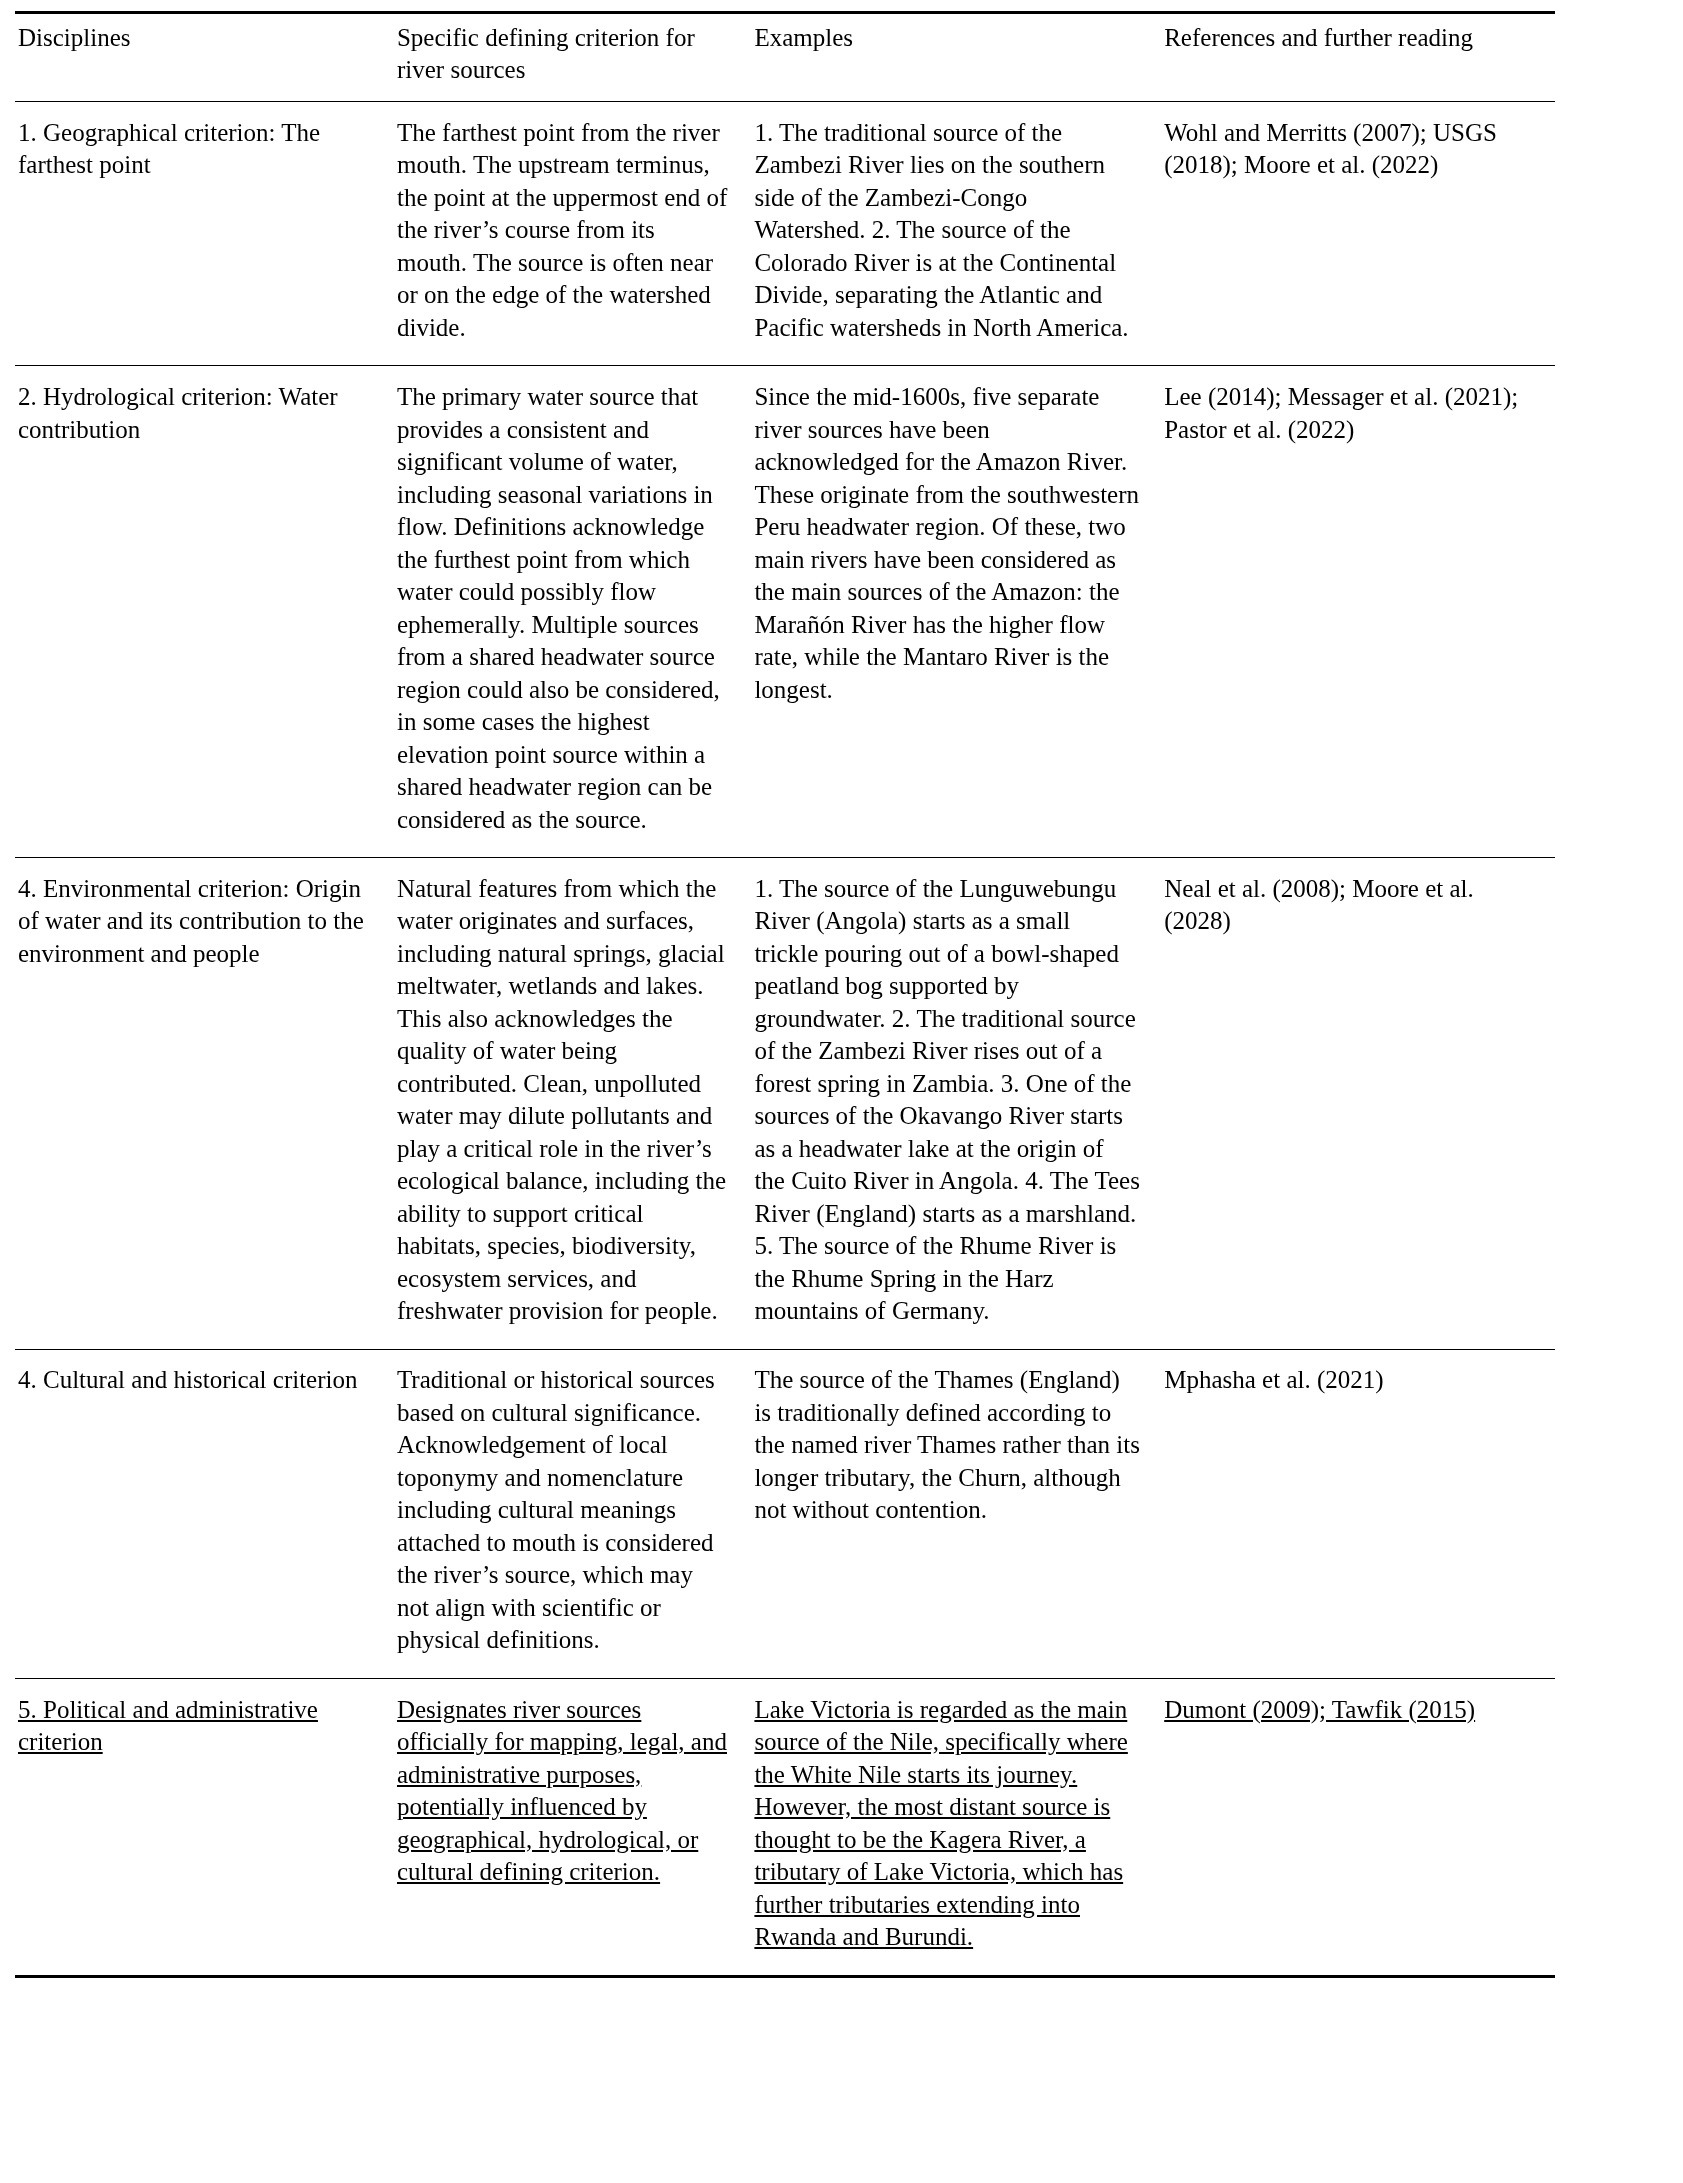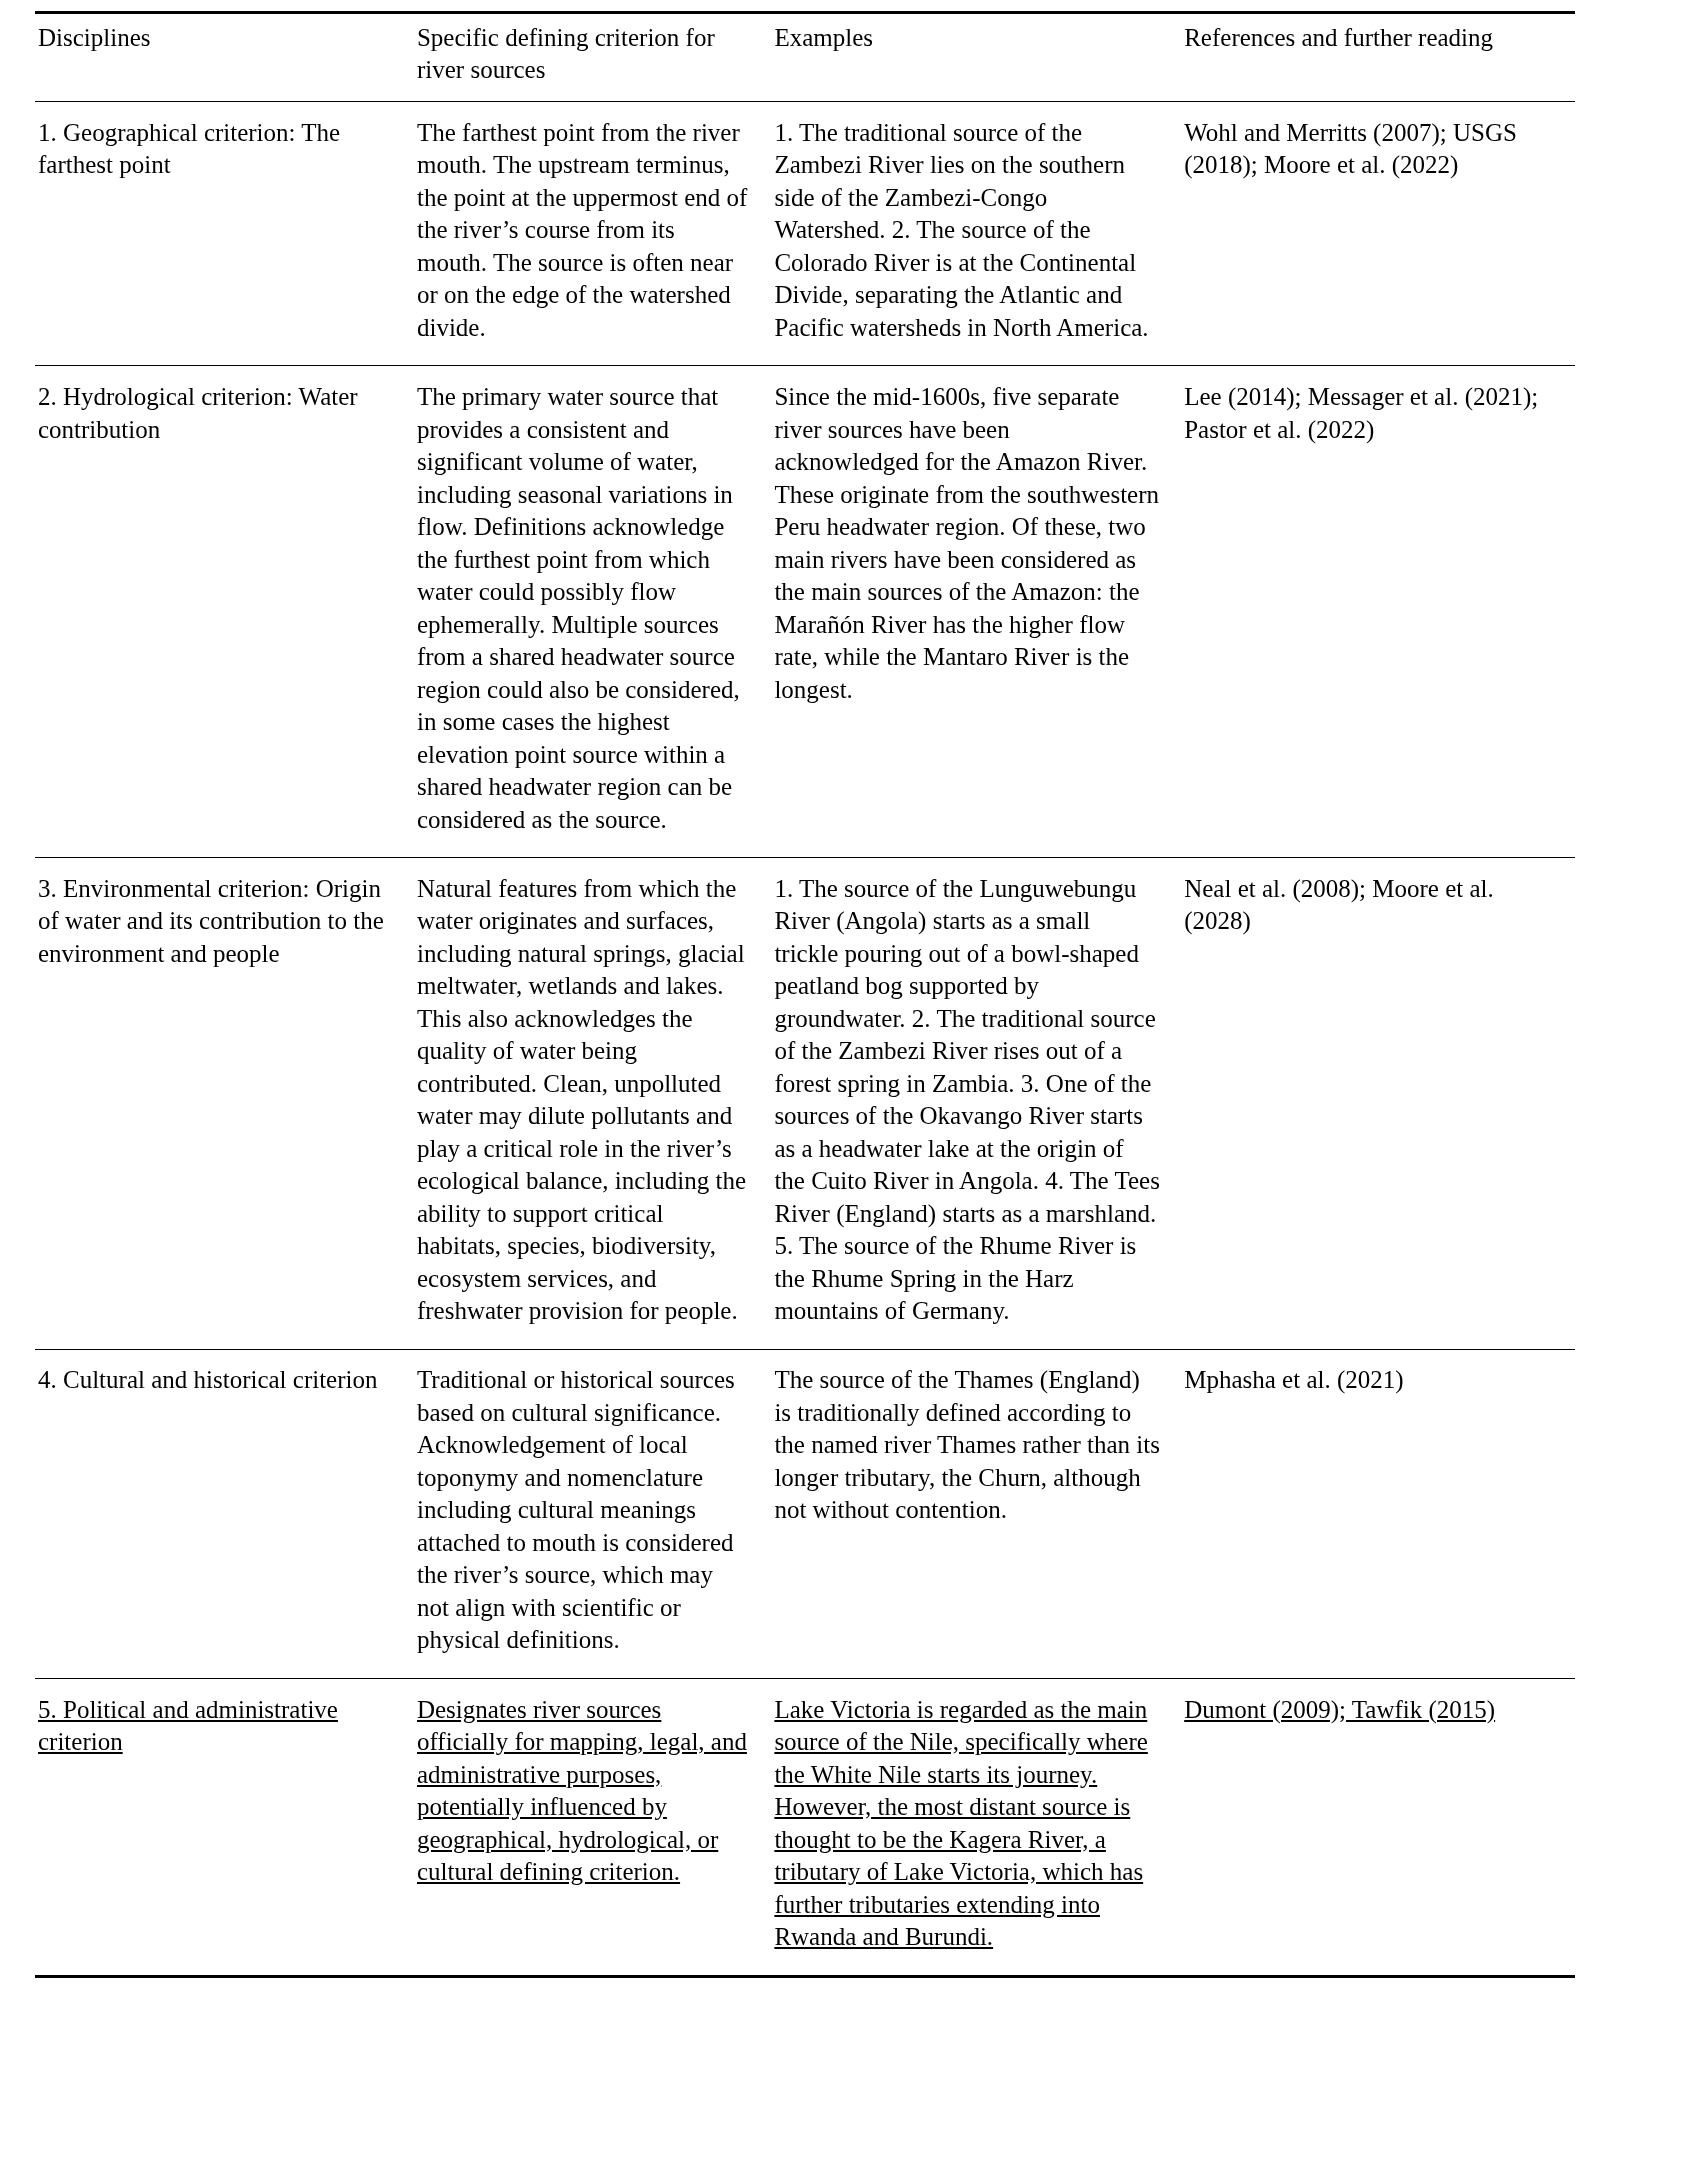--- a/index.html
+++ b/index.html
@@ -16,7 +16,6 @@
     width: 1570px;
     box-sizing: border-box;
     padding: 11.4px 14.7px 8.1px 14.7px;
-    margin-left: 20px;
   }
   table.criteria-table {
     width: 100%;

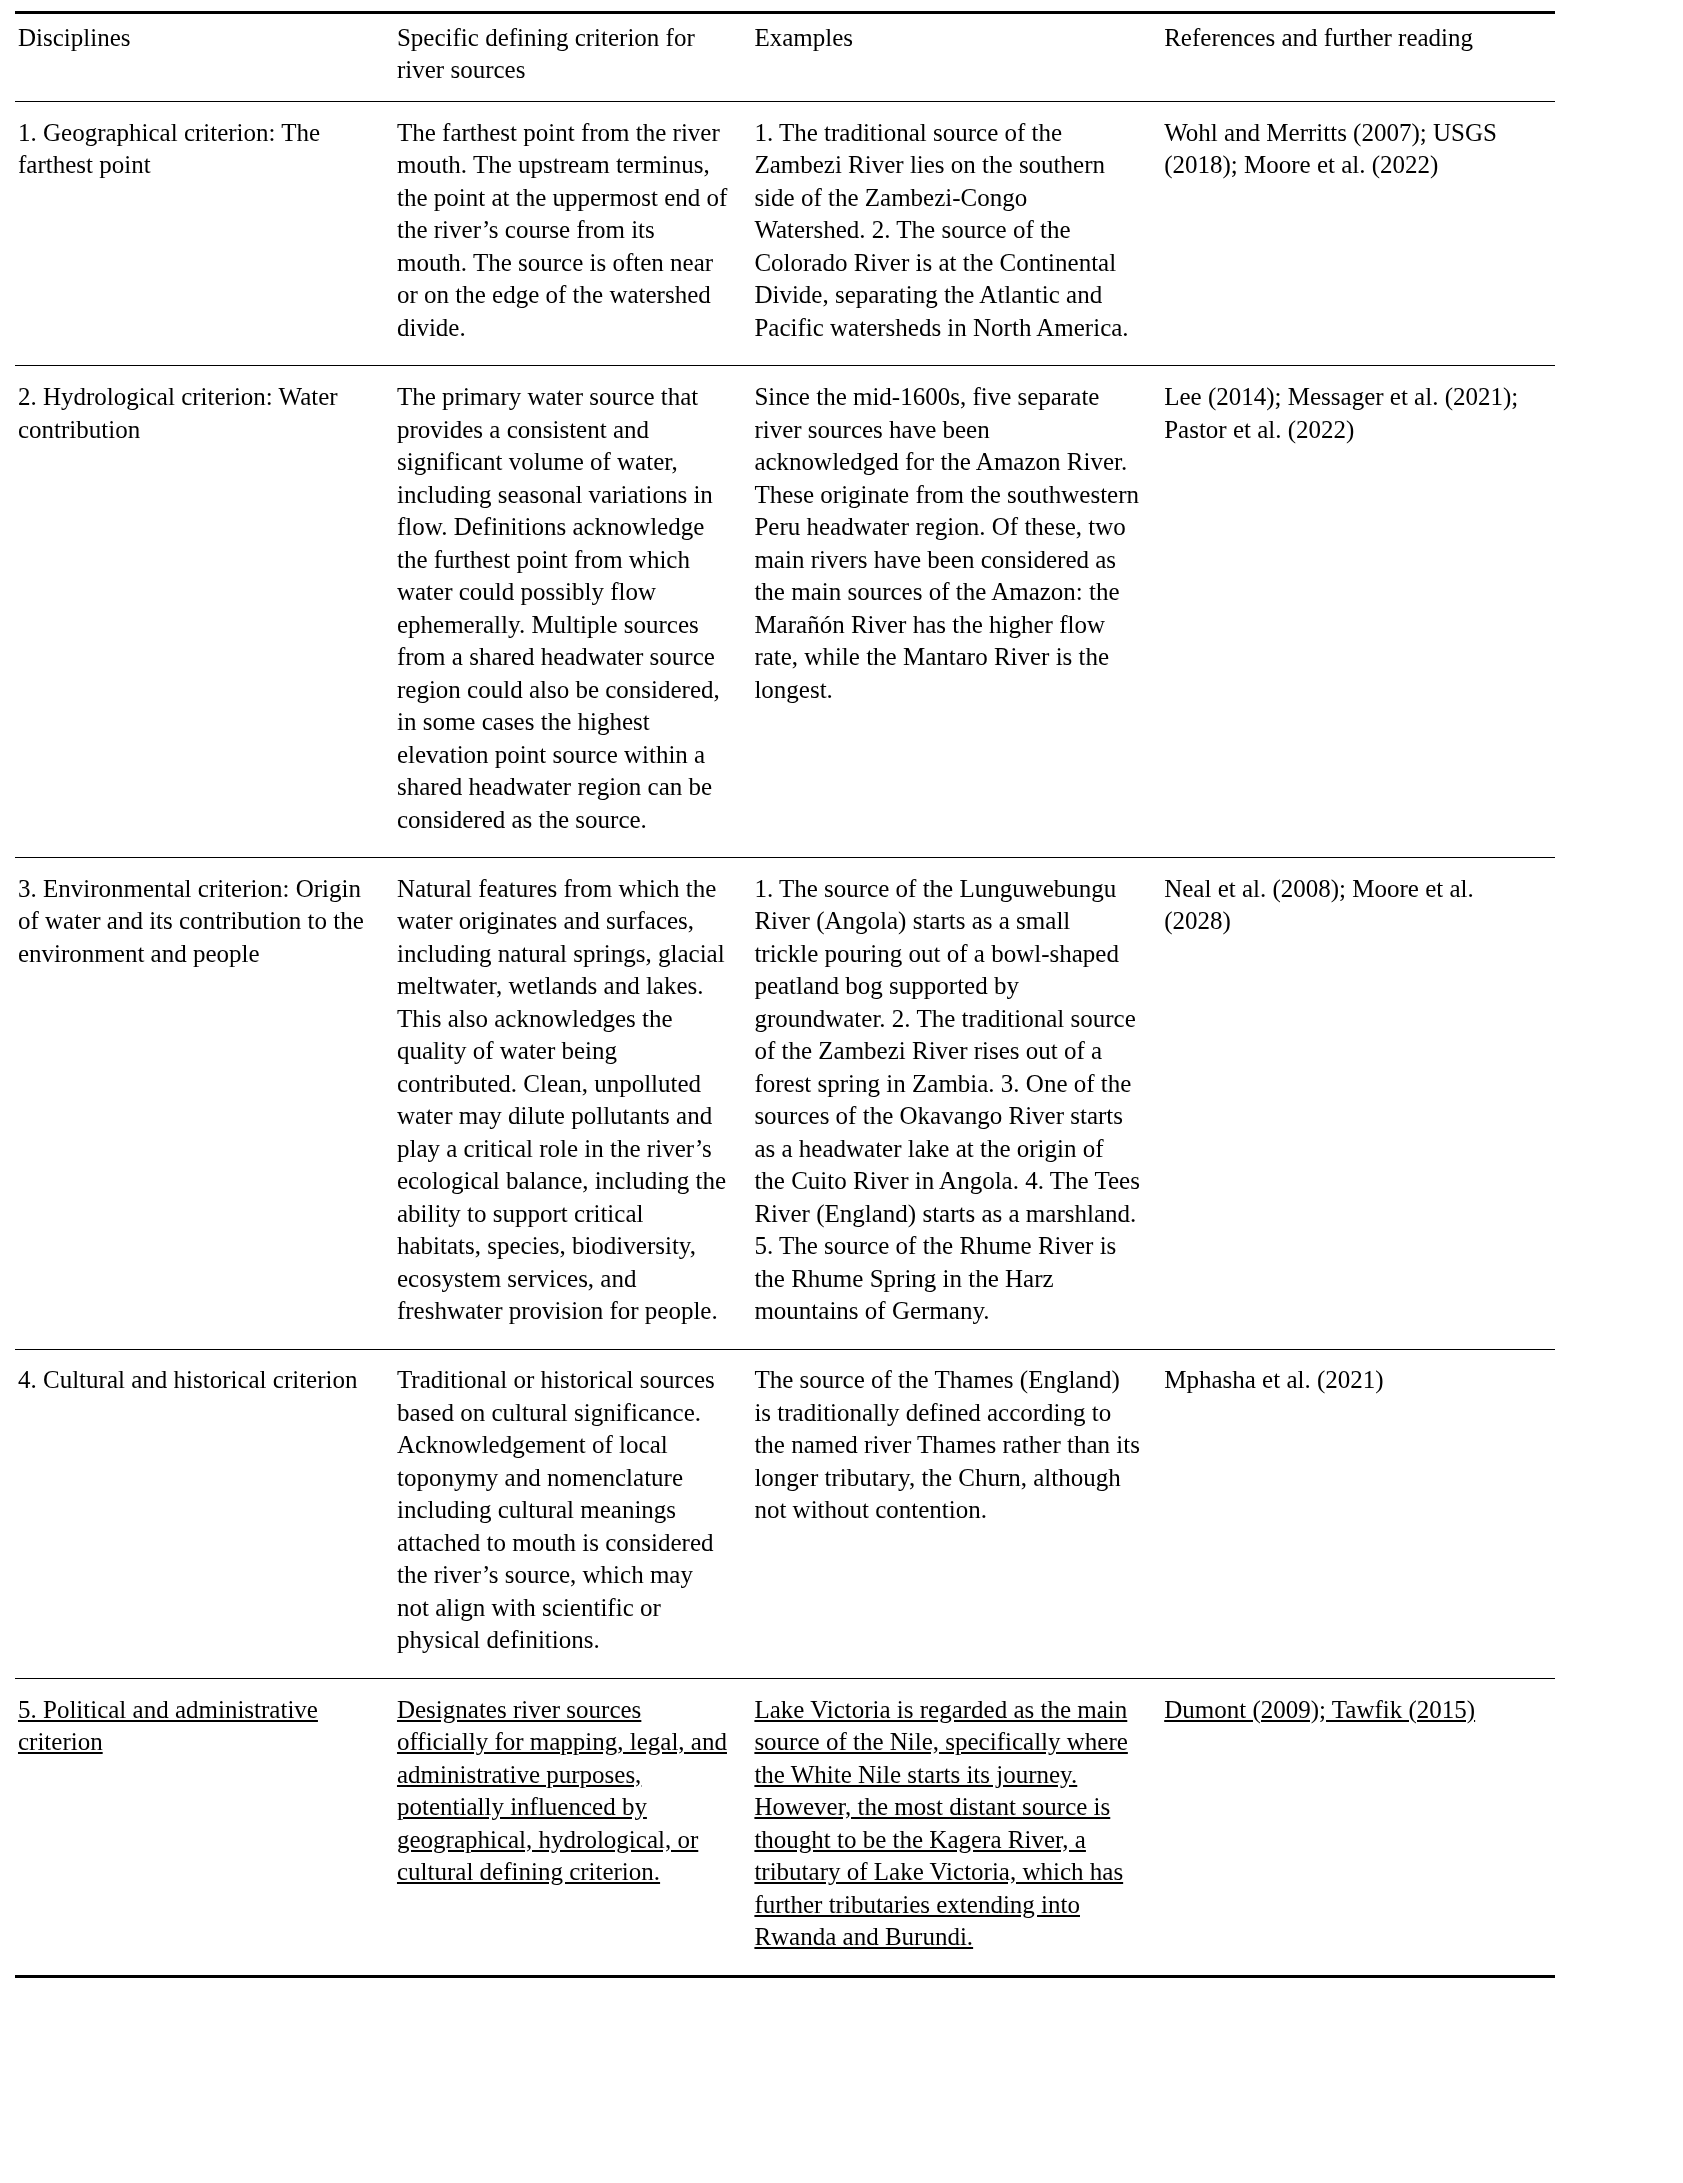--- a/index.html
+++ b/index.html
@@ -91,7 +91,7 @@
         <td class="cell-references">Lee (2014); Messager et al. (2021); Pastor et al. (2022)</td>
       </tr>
       <tr>
-        <td class="cell-discipline">3. Environmental criterion: Origin of water and its contribution to the environment and people</td>
+        <td class="cell-discipline">4. Environmental criterion: Origin of water and its contribution to the environment and people</td>
         <td class="cell-criterion">Natural features from which the water originates and surfaces, including natural springs, glacial meltwater, wetlands and lakes. This also acknowledges the quality of water being contributed. Clean, unpolluted water may dilute pollutants and play a critical role in the river’s ecological balance, including the ability to support critical habitats, species, biodiversity, ecosystem services, and freshwater provision for people.</td>
         <td class="cell-examples">1. The source of the Lunguwebungu River (Angola) starts as a small trickle pouring out of a bowl-shaped peatland bog supported by groundwater. 2. The traditional source of the Zambezi River rises out of a forest spring in Zambia. 3. One of the sources of the Okavango River starts as a headwater lake at the origin of the Cuito River in Angola. 4. The Tees River (England) starts as a marshland. 5. The source of the Rhume River is the Rhume Spring in the Harz mountains of Germany.</td>
         <td class="cell-references">Neal et al. (2008); Moore et al. (2028)</td>

